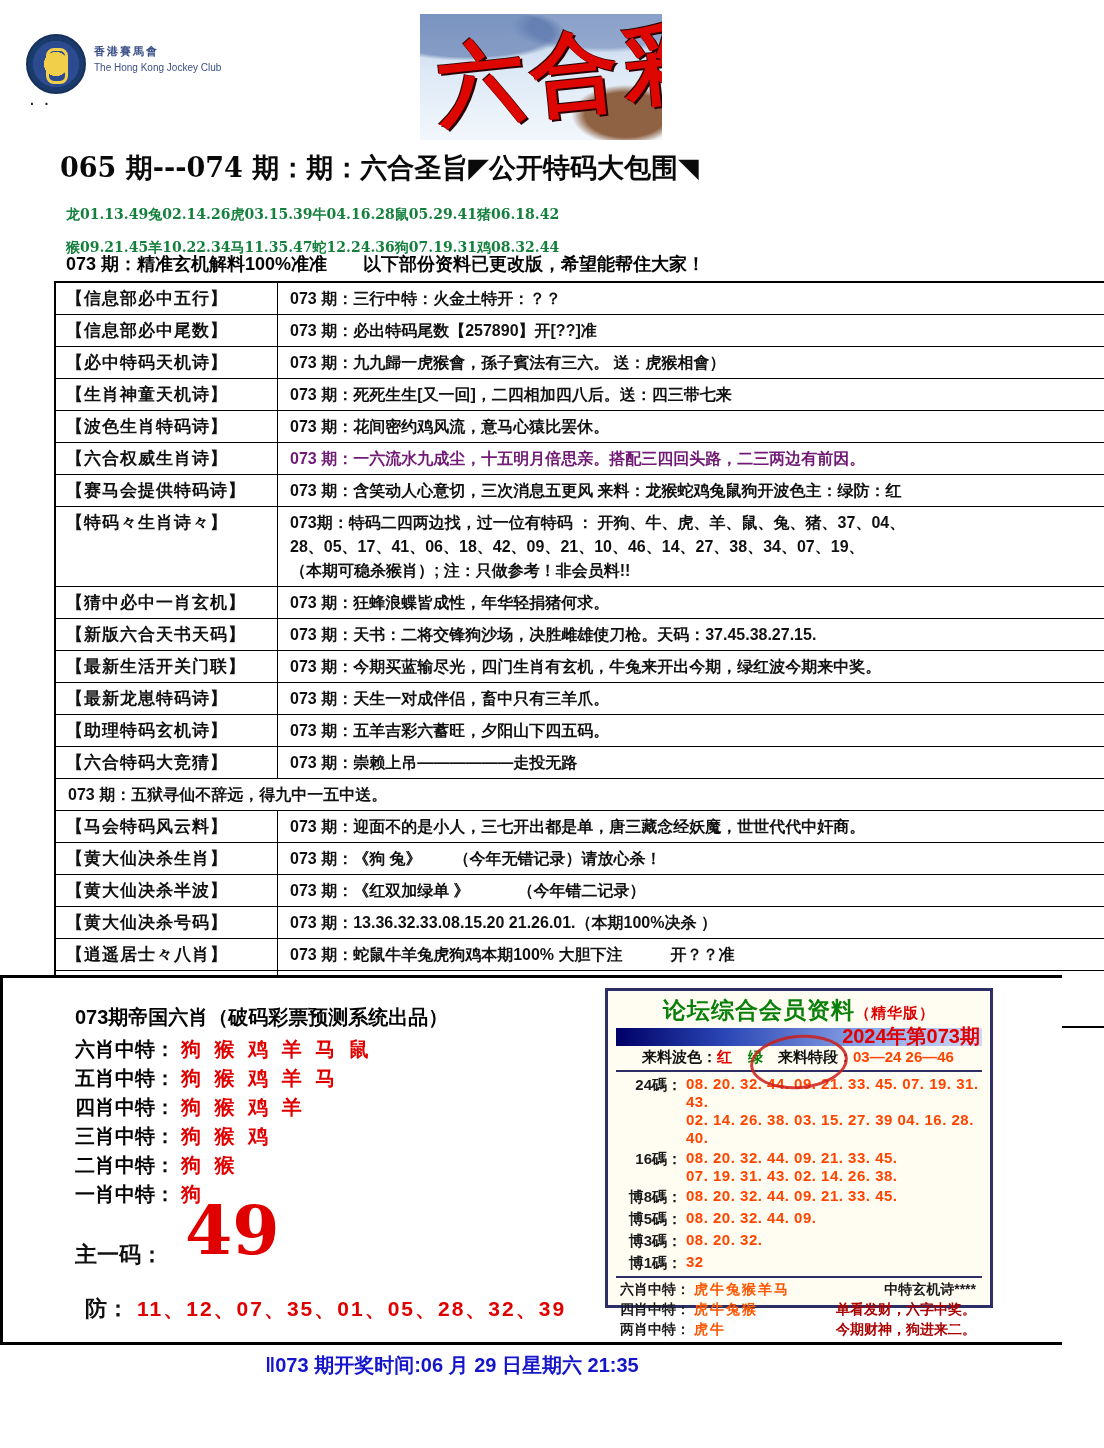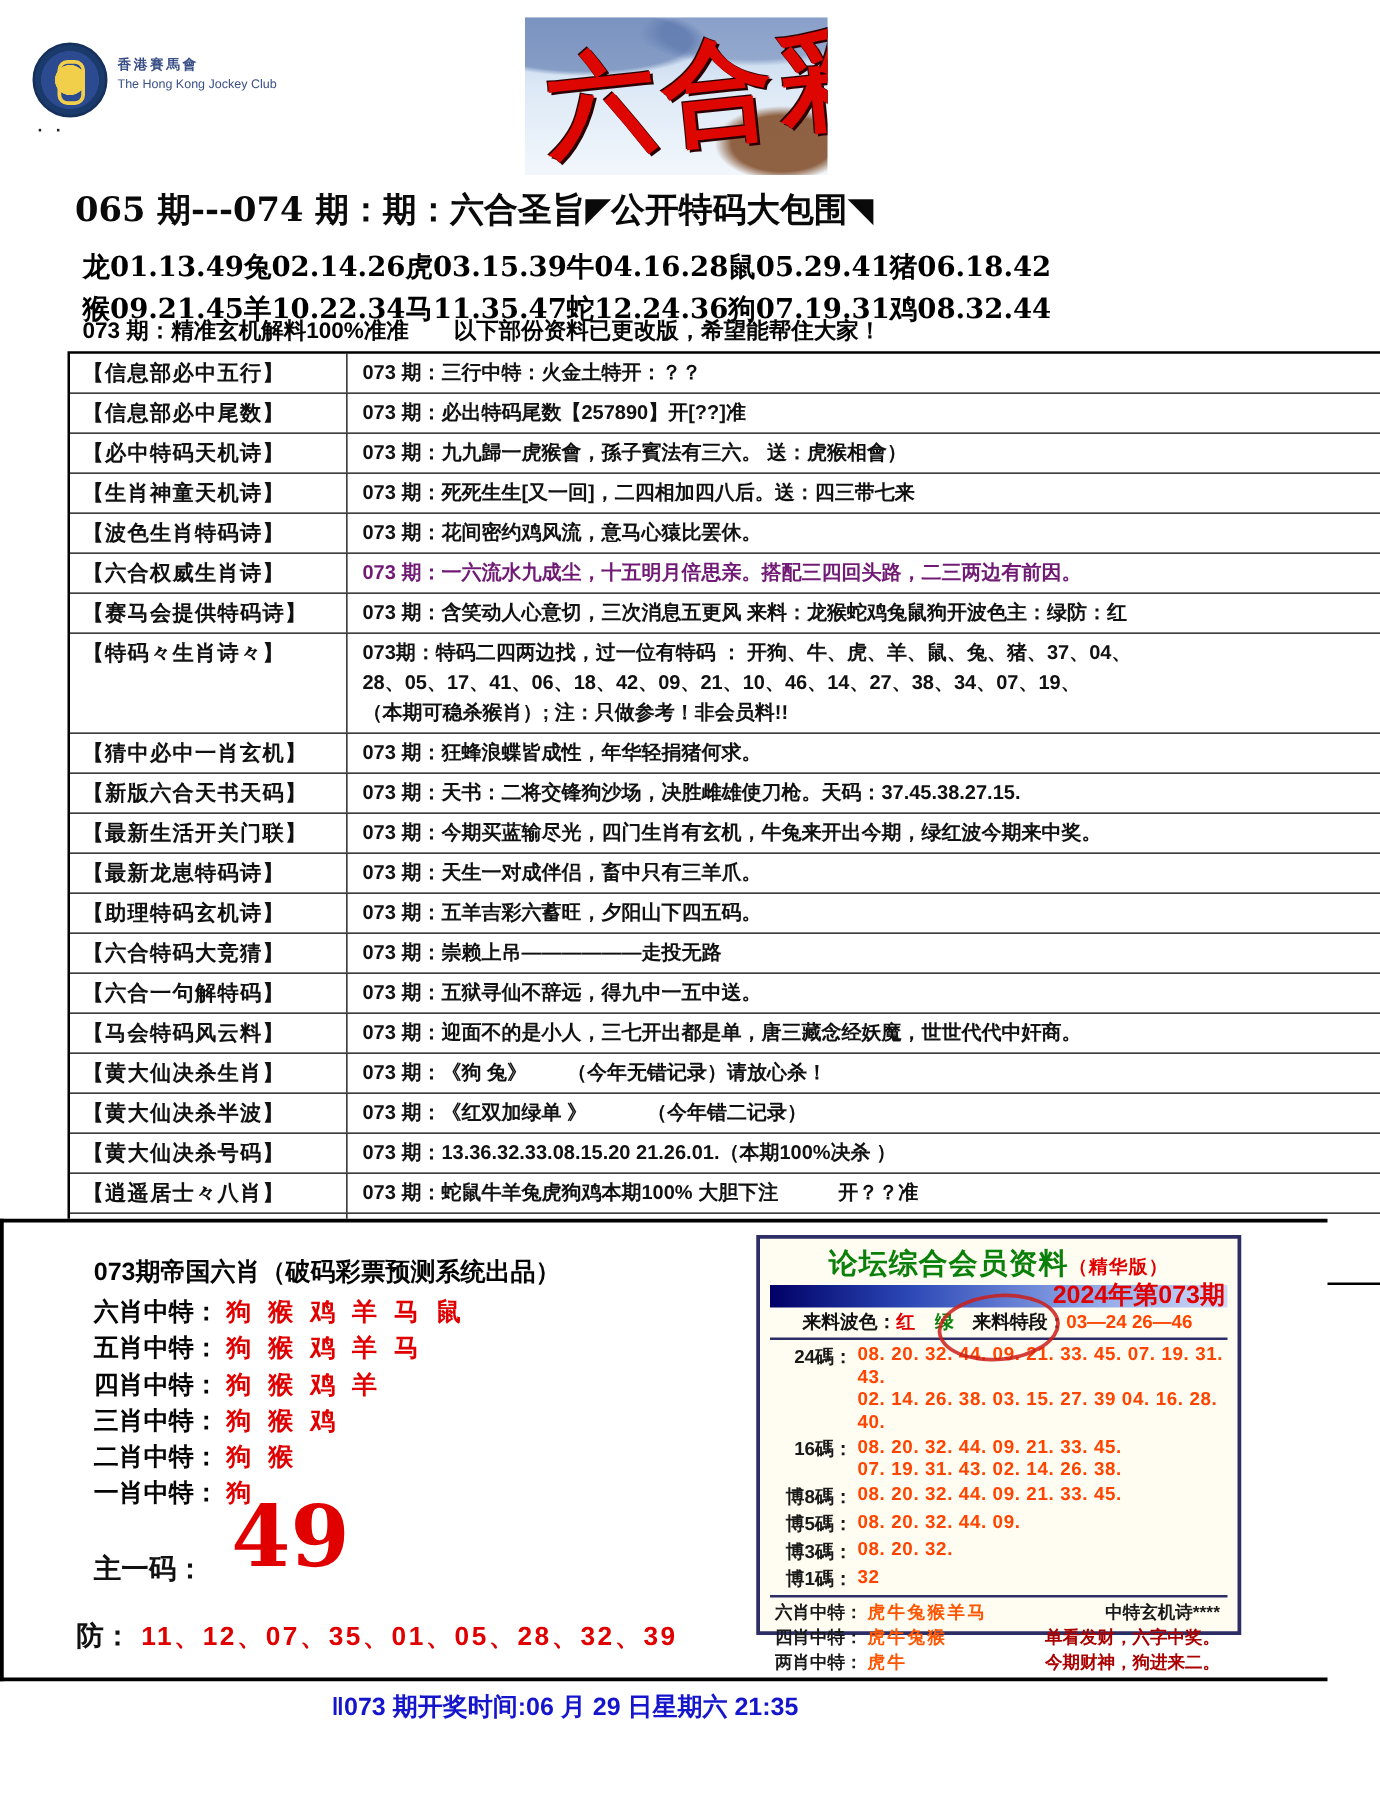--- a/index.html
+++ b/index.html
@@ -32,7 +32,7 @@
       font-weight:bold;font-size:27px;white-space:nowrap;overflow:hidden;color:#0a0a0a;}
 
   .zodiac{position:absolute;left:66px;top:198px;font-family:"DejaVu Serif",serif;font-weight:bold;
-      font-size:22px;line-height:33px;color:#000000;white-space:pre-line;}
+      font-size:14px;line-height:33px;color:#15803d;white-space:pre-line;}
   .intro{position:absolute;left:66px;top:252px;font-weight:bold;font-size:18px;color:#050505;}
 
   

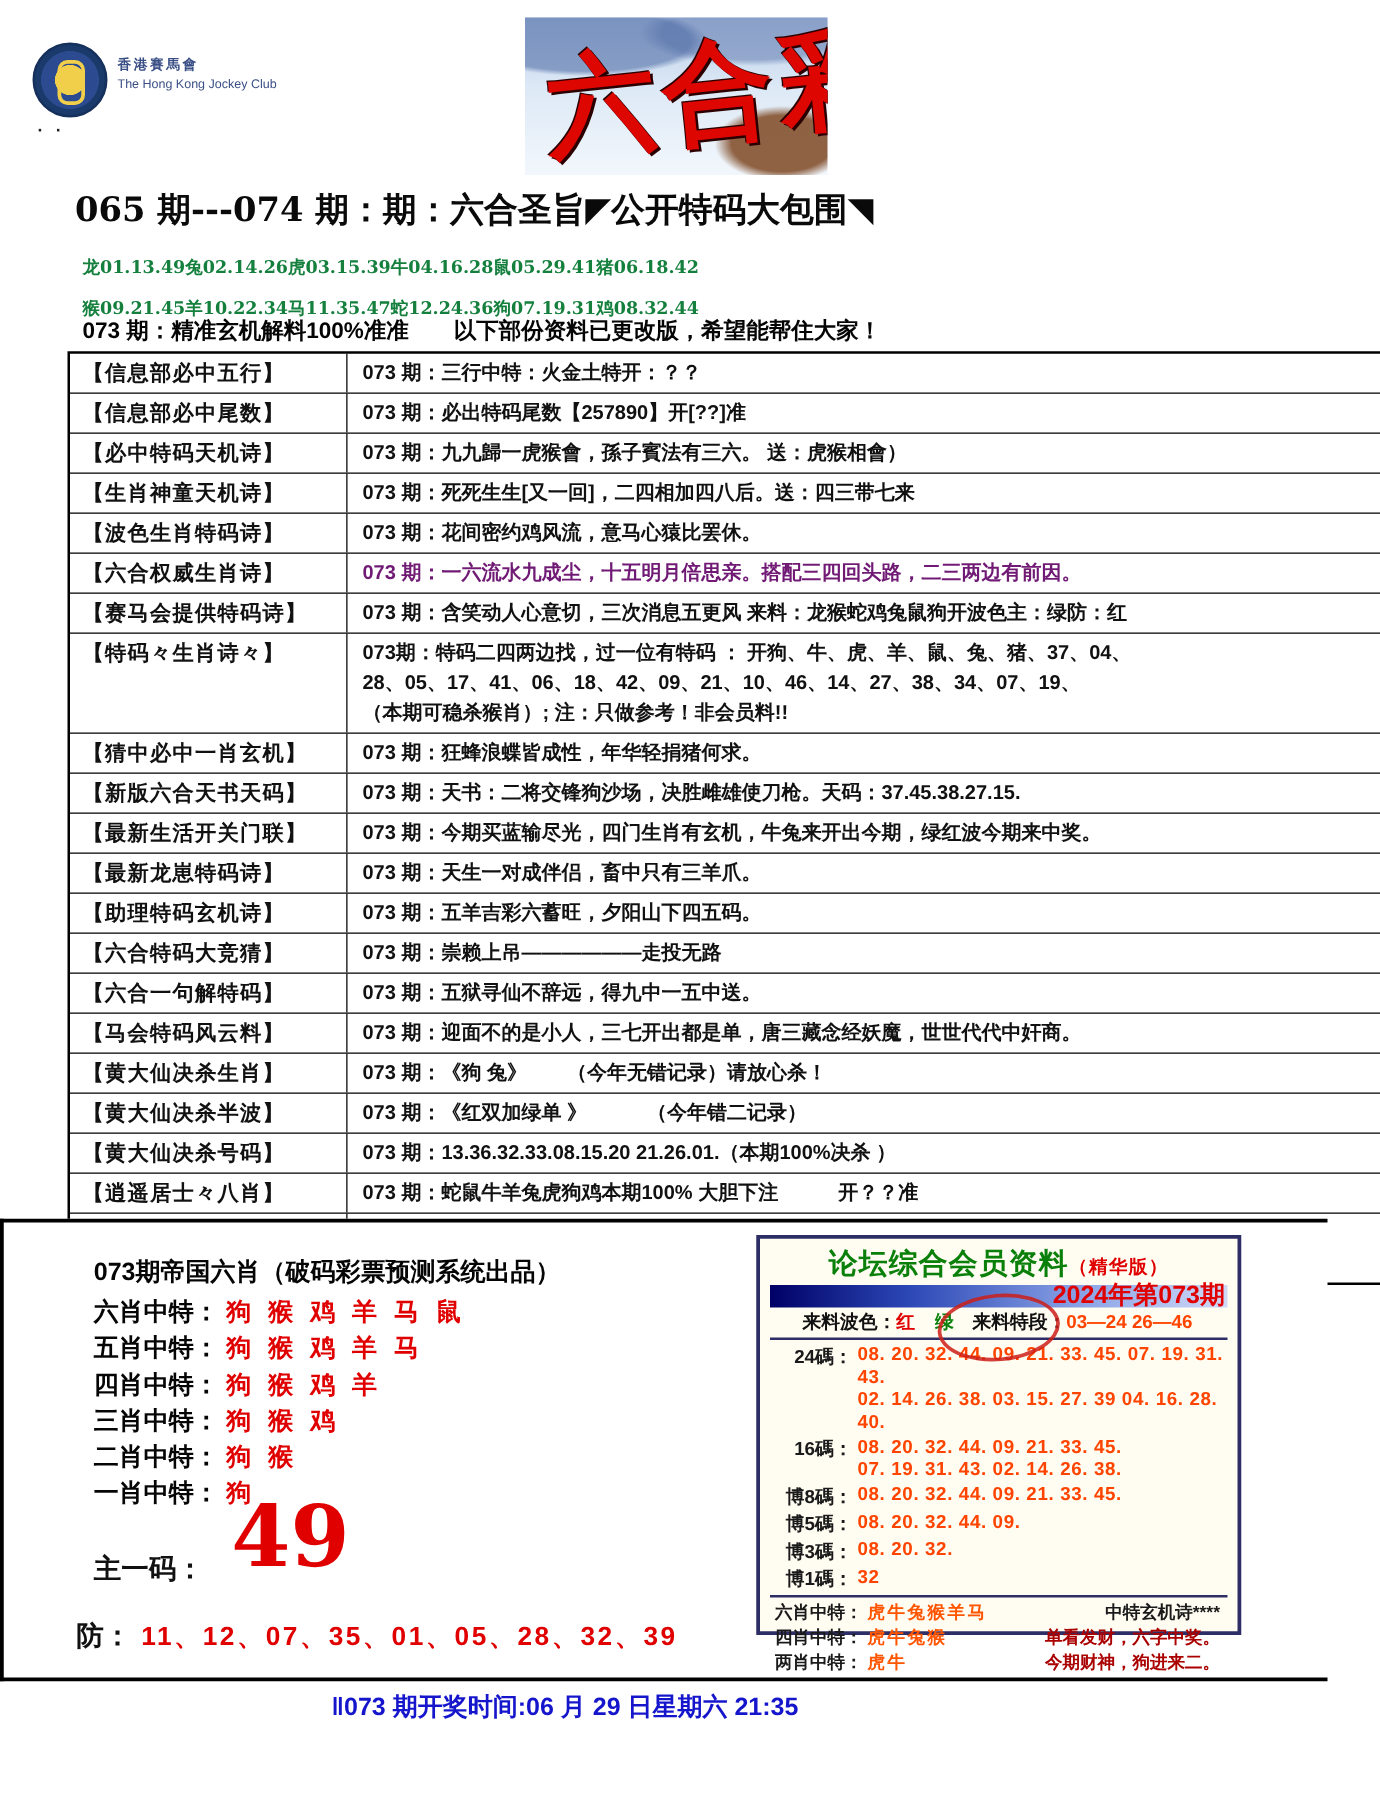--- a/index.html
+++ b/index.html
@@ -197,7 +197,6 @@
         </div>
       </div>
       <div class="trow">
-        <div class="tlabel">【六合一句解特码】</div>
         <div class="tcontent">
           <div class="tline">073 期：五狱寻仙不辞远，得九中一五中送。</div>
         </div>

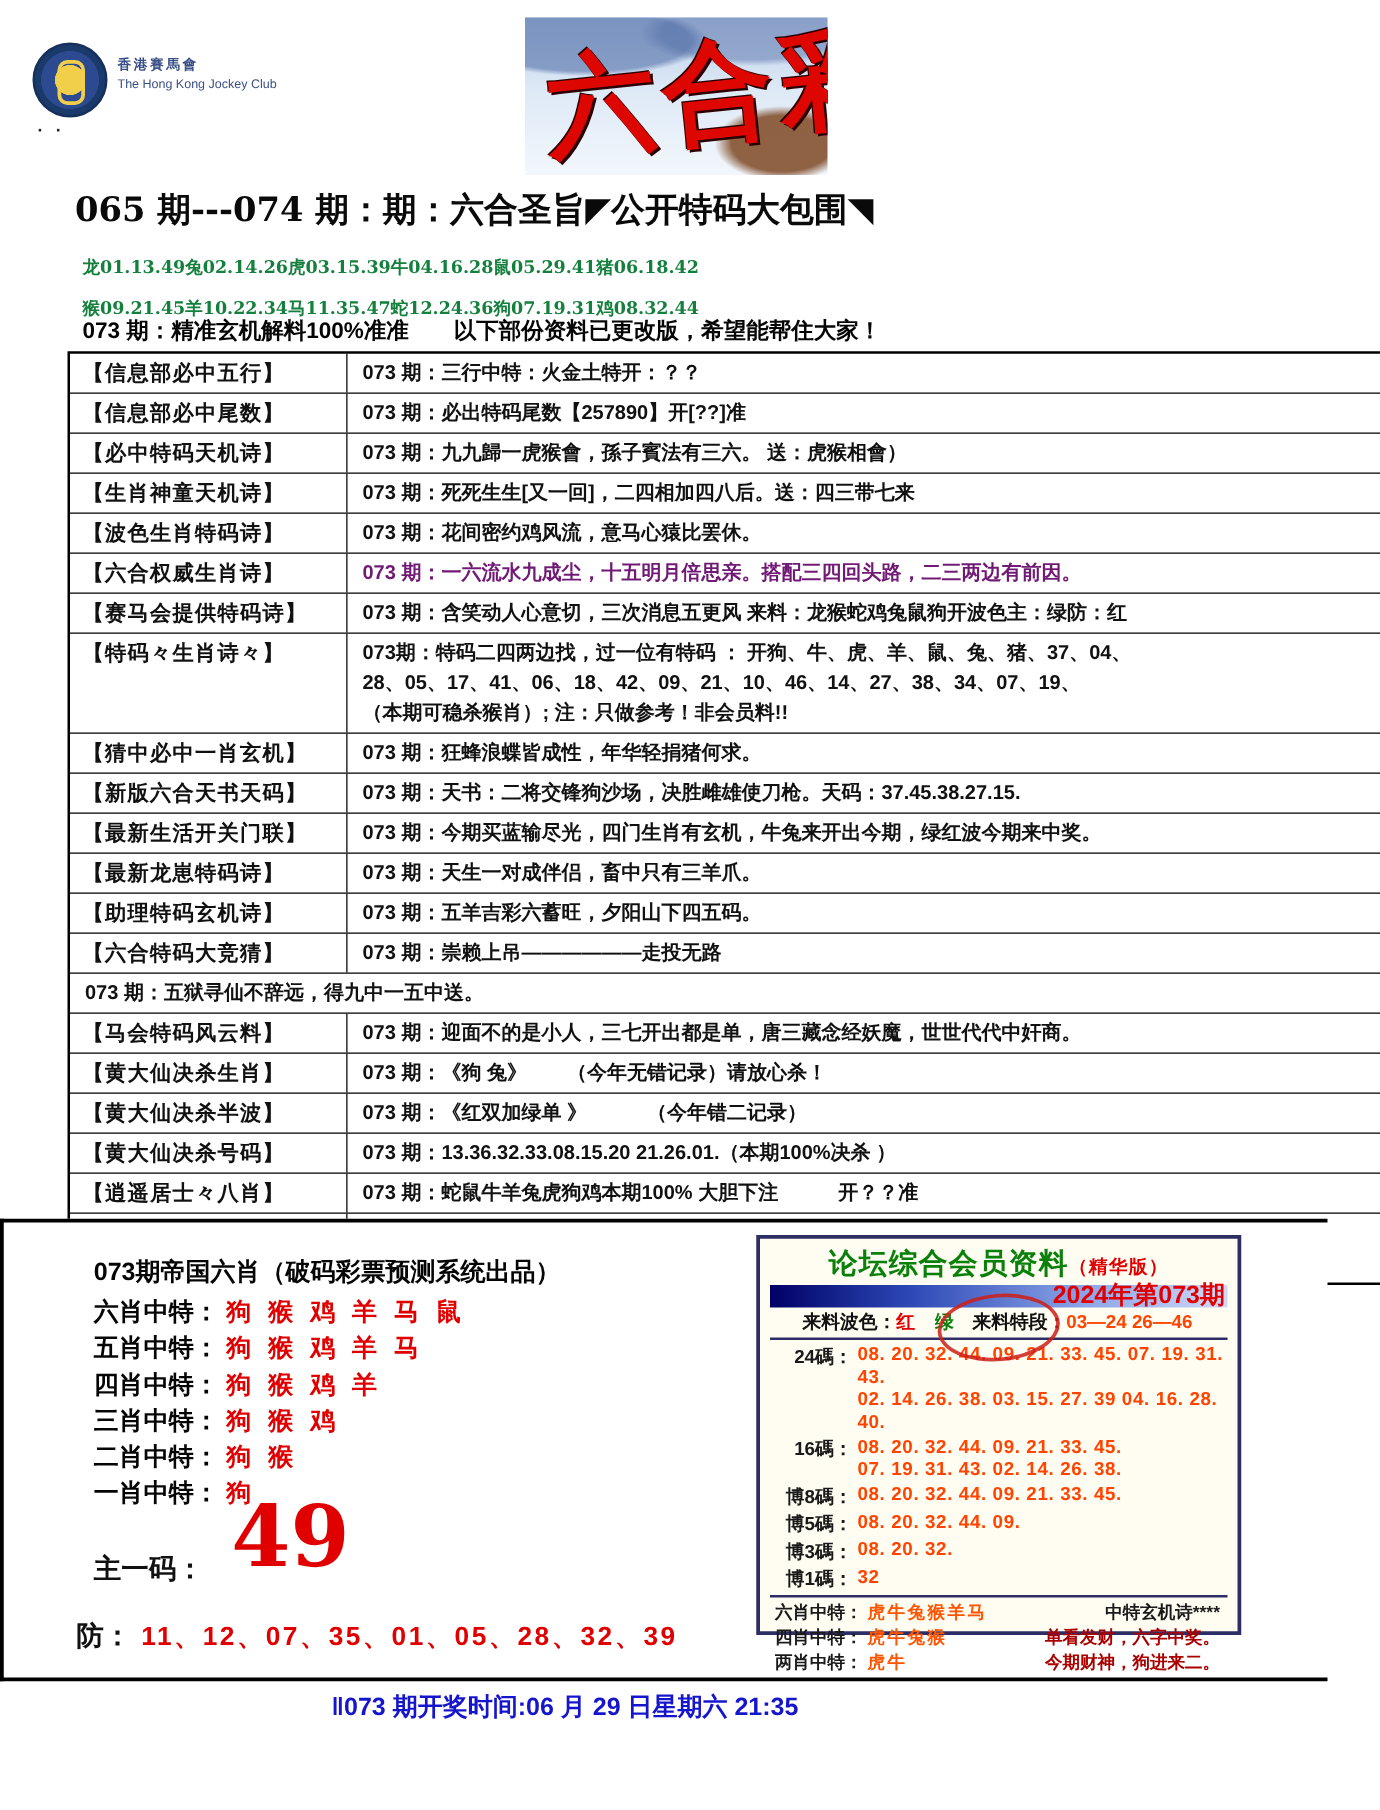--- a/index.html
+++ b/index.html
@@ -55,7 +55,7 @@
   .main-code-label{position:absolute;left:72px;top:262px;font-weight:bold;font-size:22px;}
   .main-code{position:absolute;left:182px;top:212px;font-family:"DejaVu Serif",serif;font-weight:bold;
       font-size:68px;color:#e00000;}
-  .guard{position:absolute;left:58px;top:316px;font-size:22px;font-weight:bold;white-space:nowrap;}
+  .guard{position:absolute;left:82px;top:316px;font-size:22px;font-weight:bold;white-space:nowrap;}
   .guard .g-nums{color:#e00000;font-size:21px;letter-spacing:2px;margin-left:8px;}
 
   

